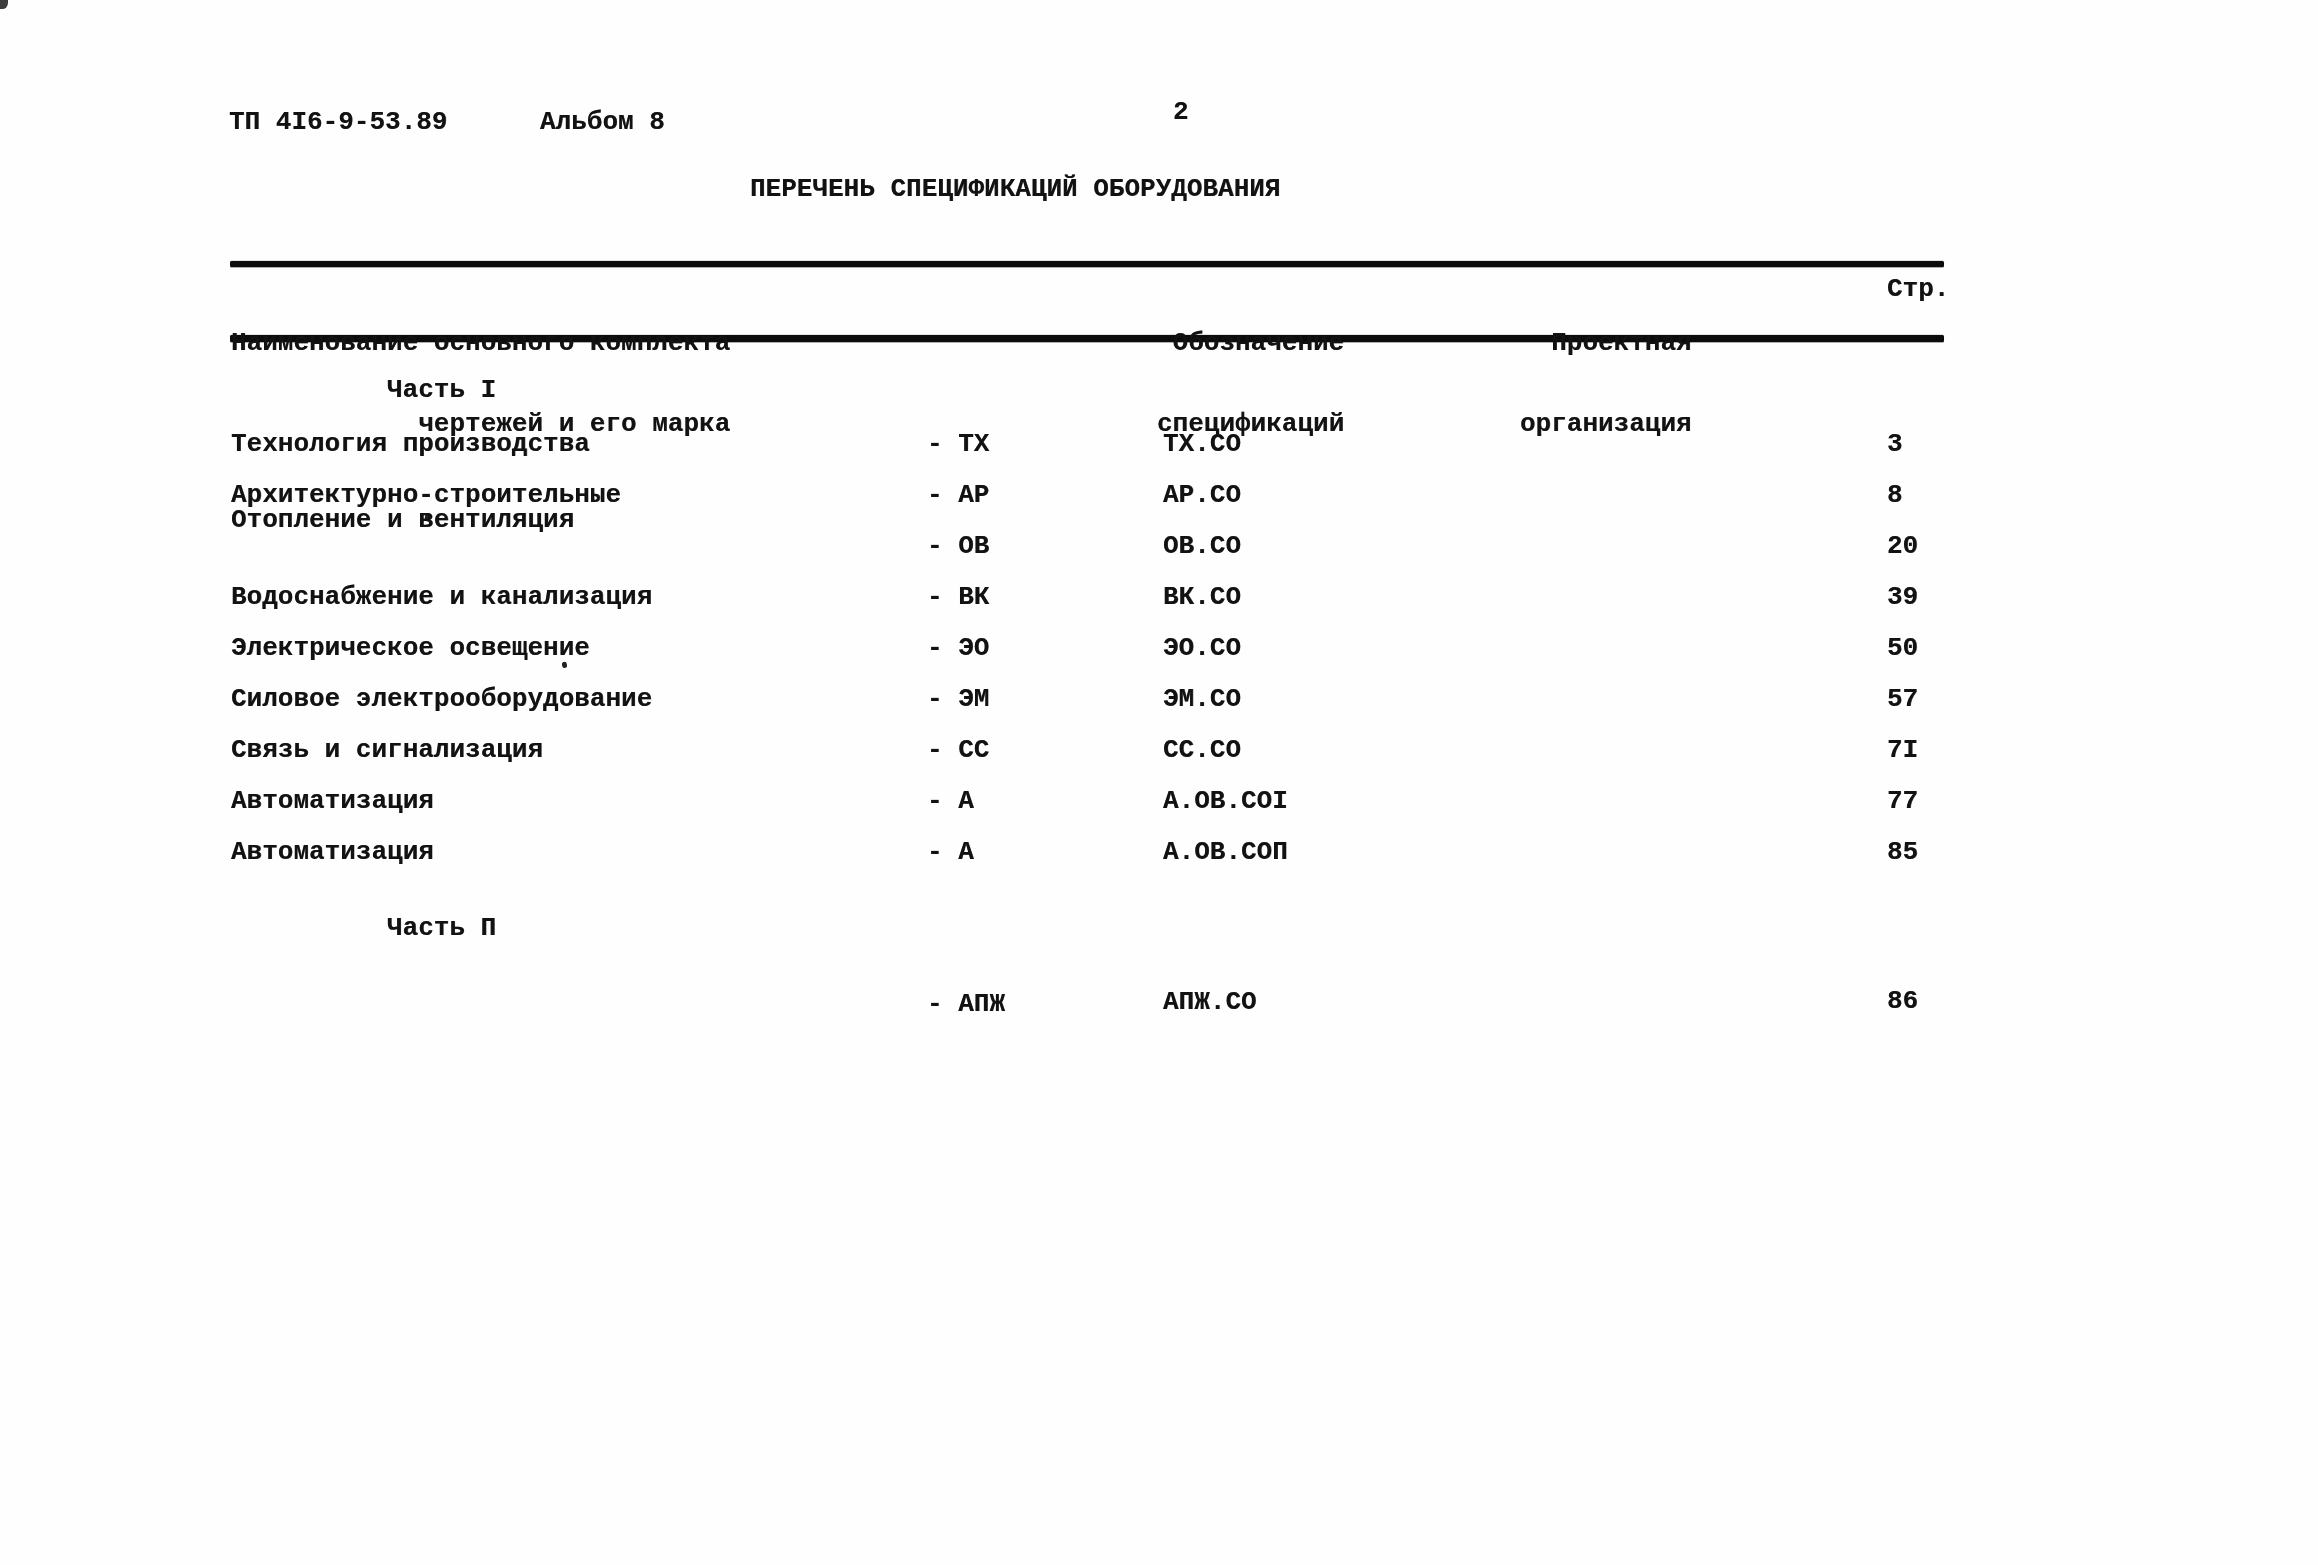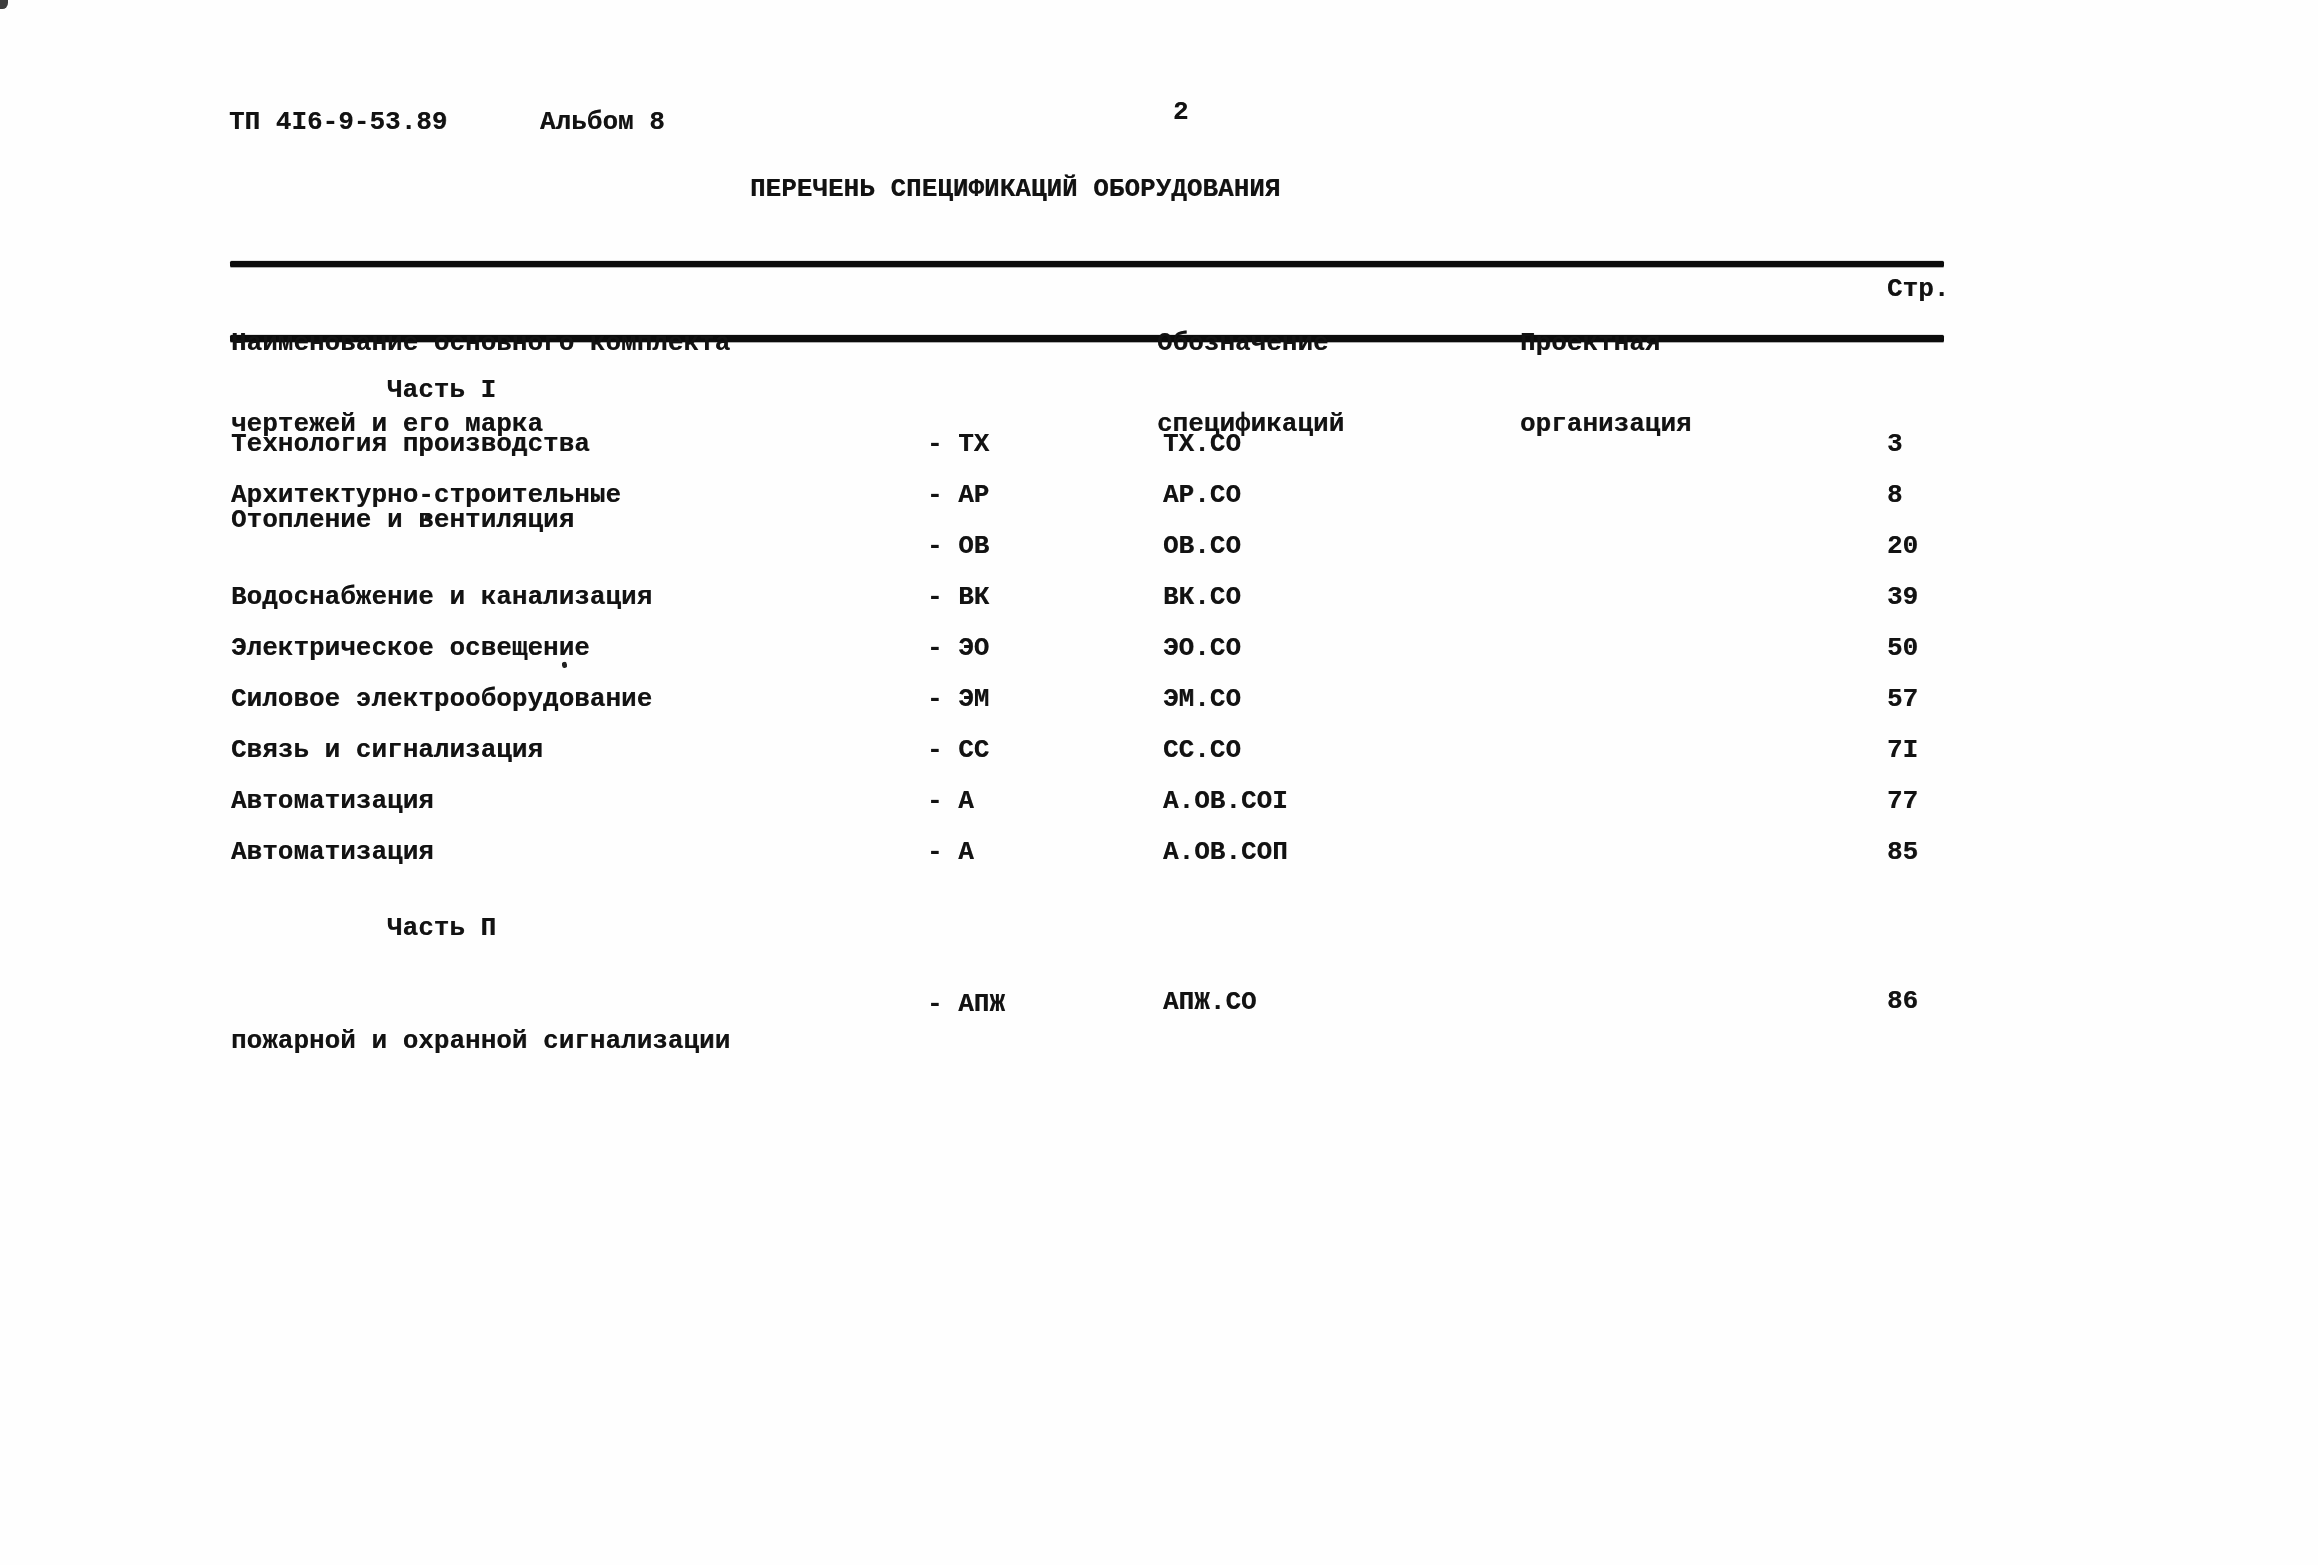--- a/index.html
+++ b/index.html
@@ -27,7 +27,7 @@
   .c-des   { left:1163px; }
   .c-page  { left:1887px; }
   
-  .hdr2 { line-height:27px; }
+  .hdr2 { line-height:27px;text-align:right; }
   .rule {
     position:absolute;
     left:230px;

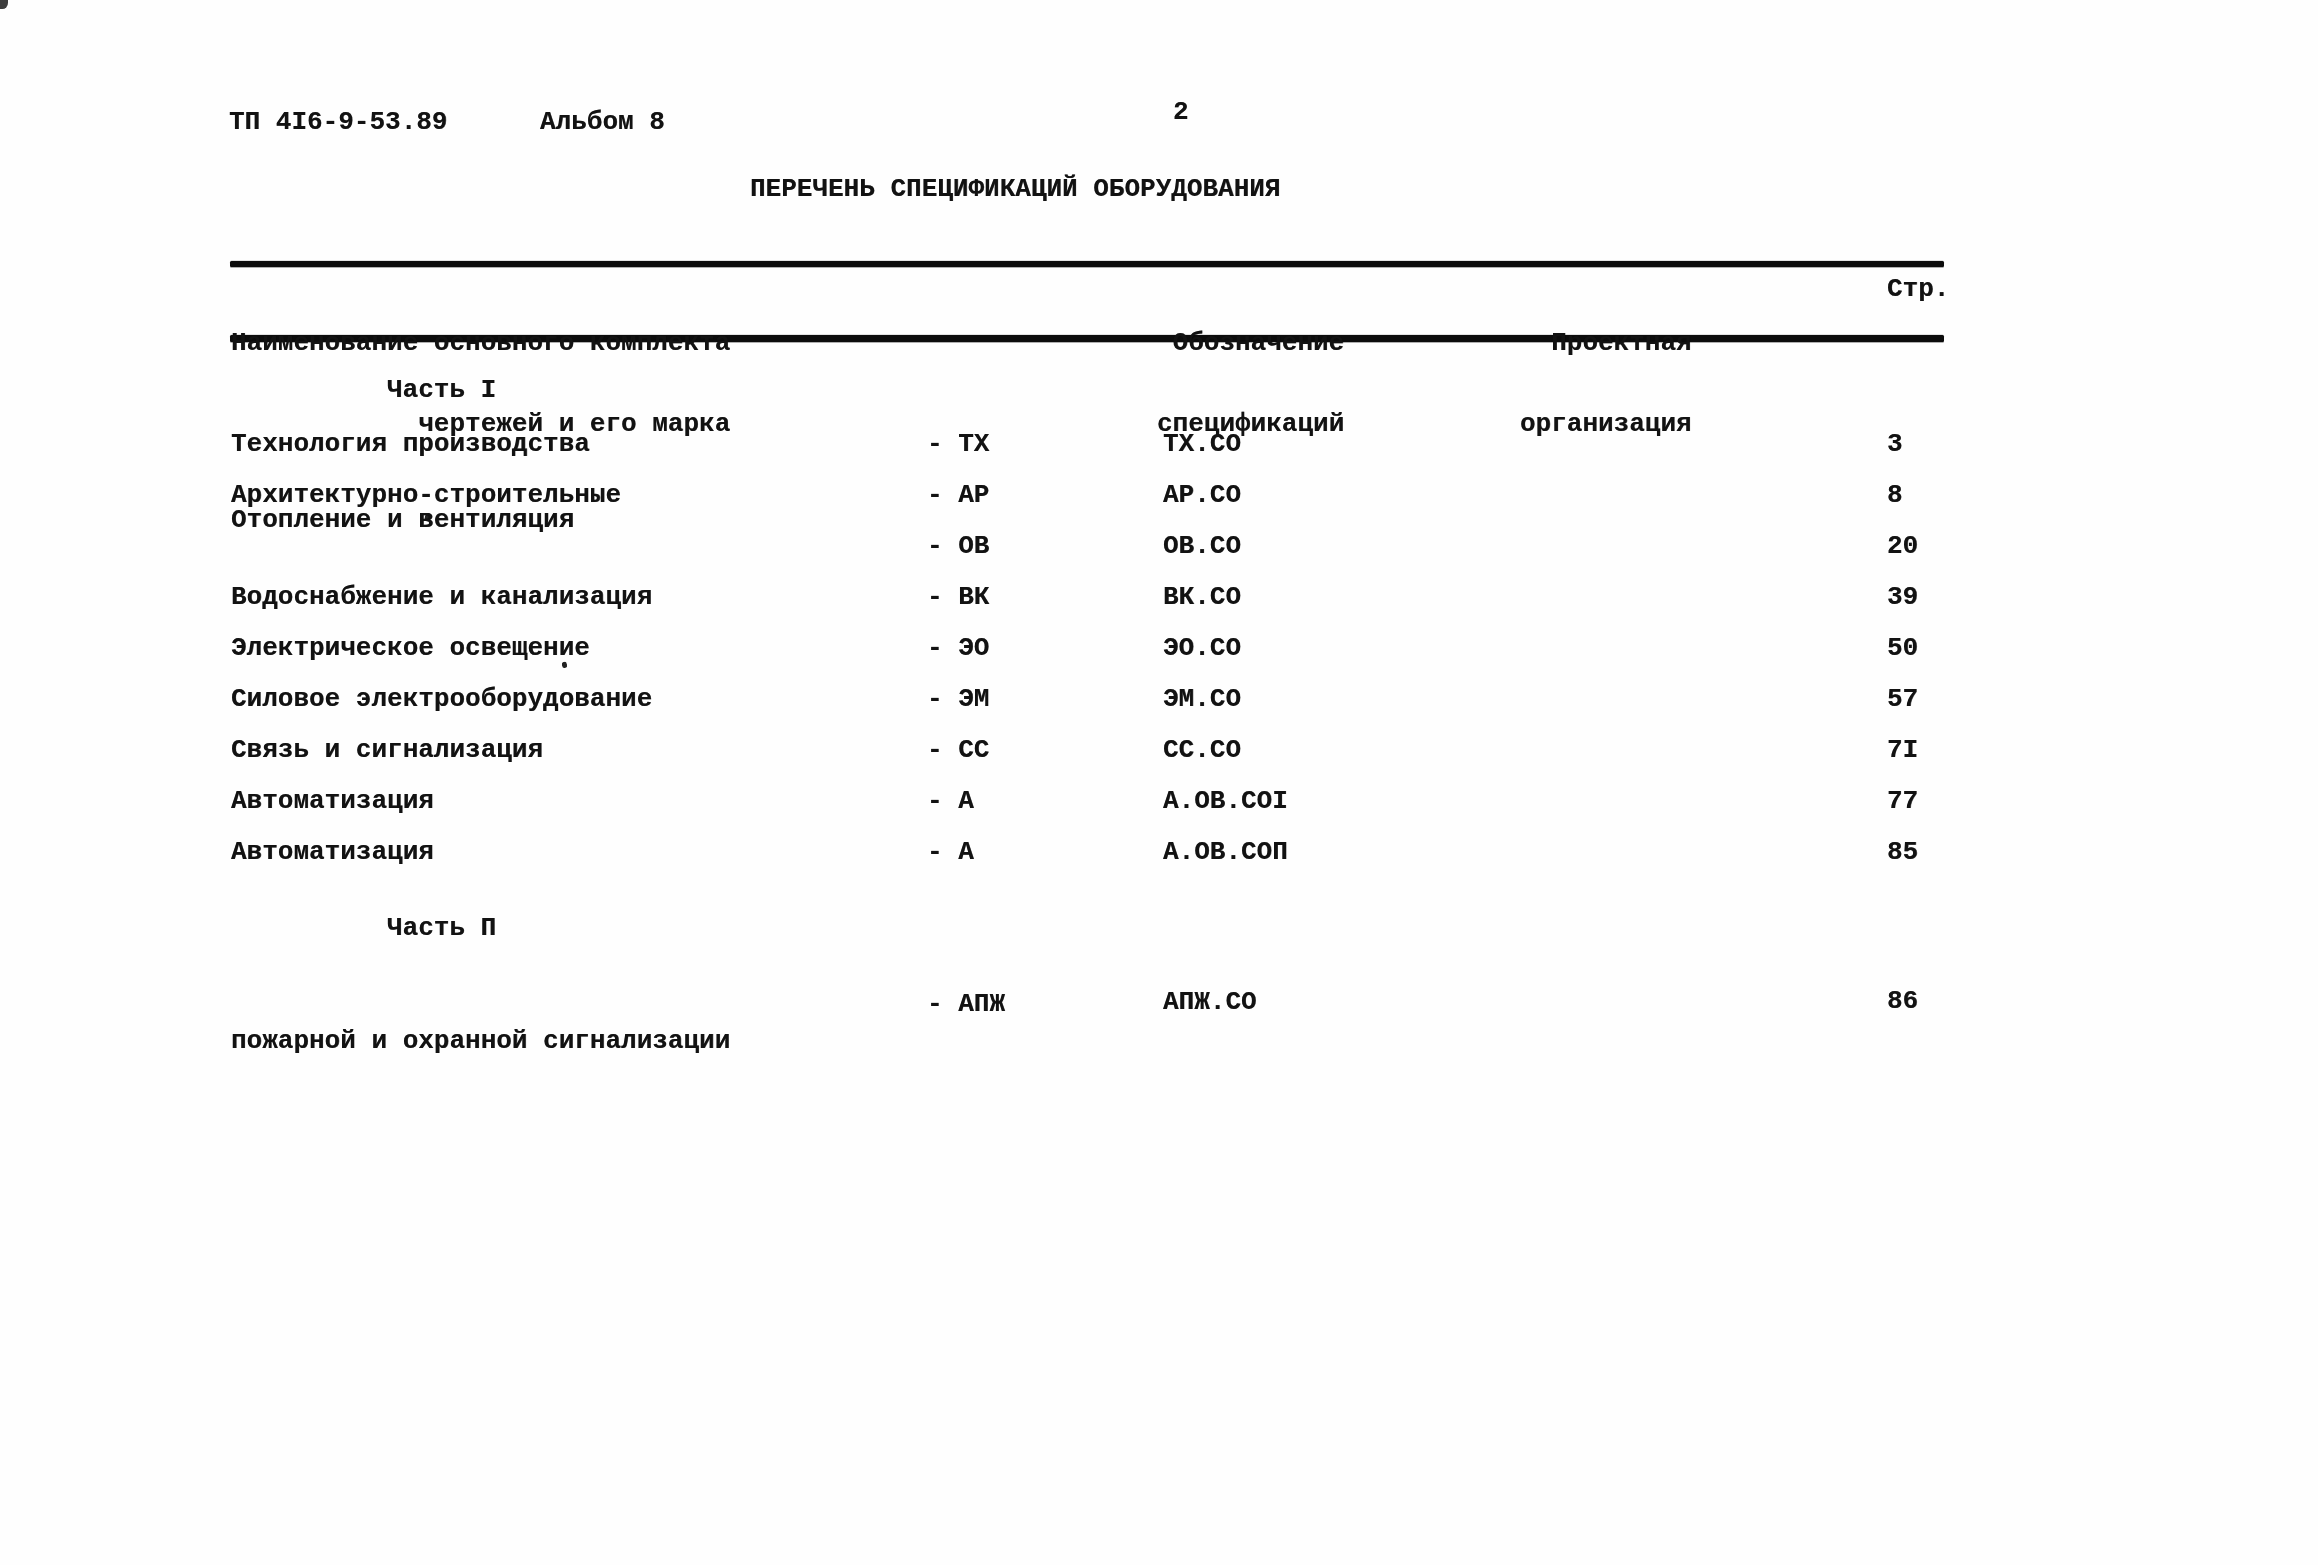--- a/index.html
+++ b/index.html
@@ -124,7 +124,6 @@
 <div class="abs c-part" style="top:912px;">Часть П</div>
 
 <div class="abs c-name" style="top:961px; line-height:32px;">
-  <div>пожарной и охранной сигнализации</div>
 </div>
 <div class="abs c-mark" style="top:988px;">- АПЖ</div>
 <div class="abs c-des" style="top:986px;">АПЖ.СО</div>

